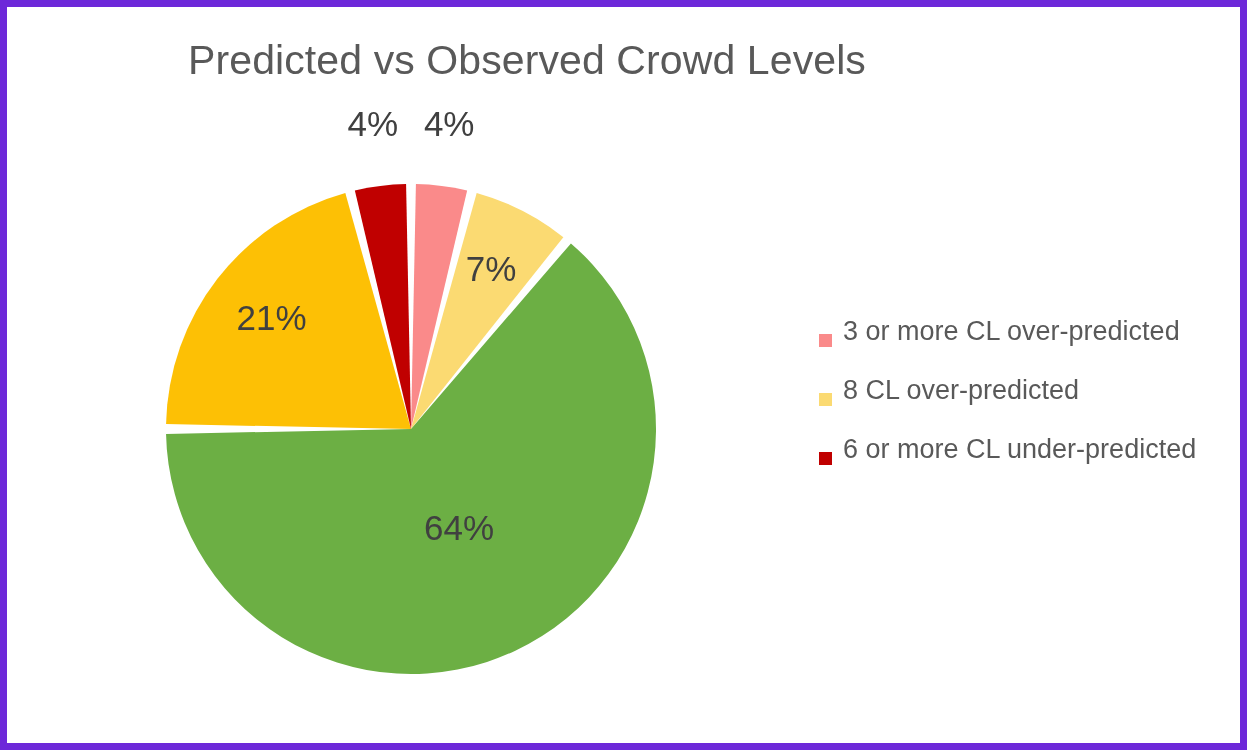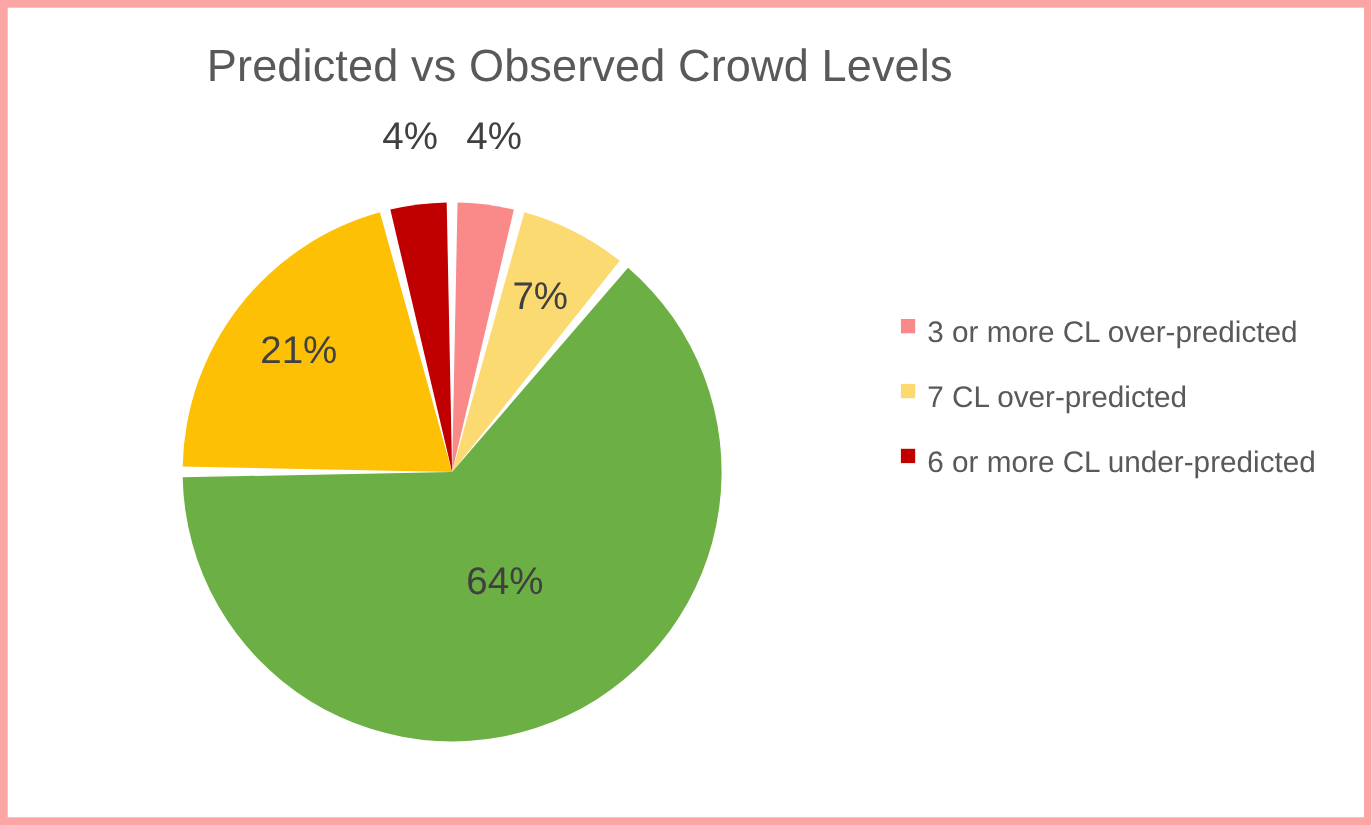--- a/index.html
+++ b/index.html
@@ -18,7 +18,7 @@
     height: 750px;
     background: #ffffff;
     box-sizing: border-box;
-    border: 7px solid #fca5a5;
+    border: 7px solid #6d28d9;
     overflow: hidden;
   }
 

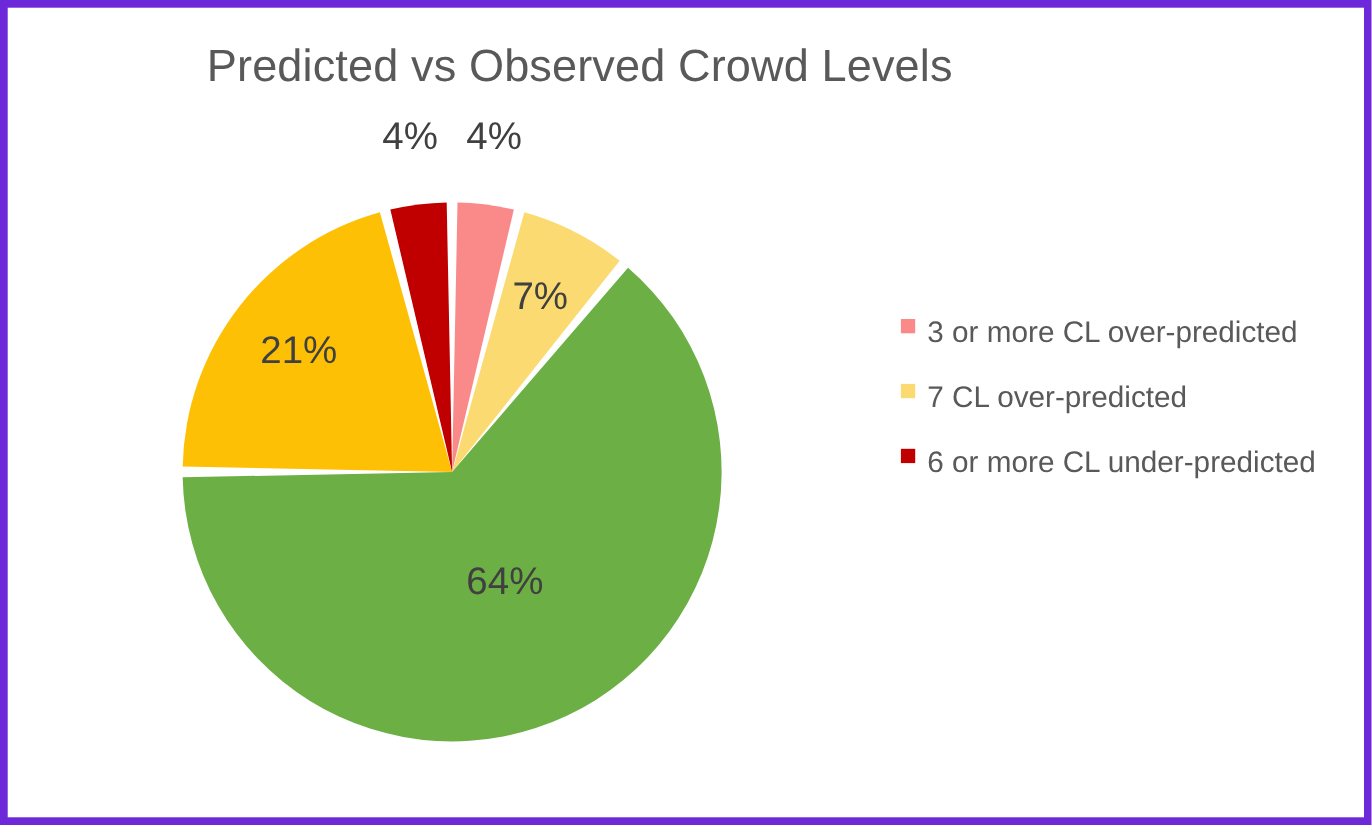--- a/index.html
+++ b/index.html
@@ -75,7 +75,7 @@
   }
   .legend-row {
     display: flex;
-    align-items: flex-start;
+    align-items: flex-end;
     height: 59px;
   }
   .legend-swatch {

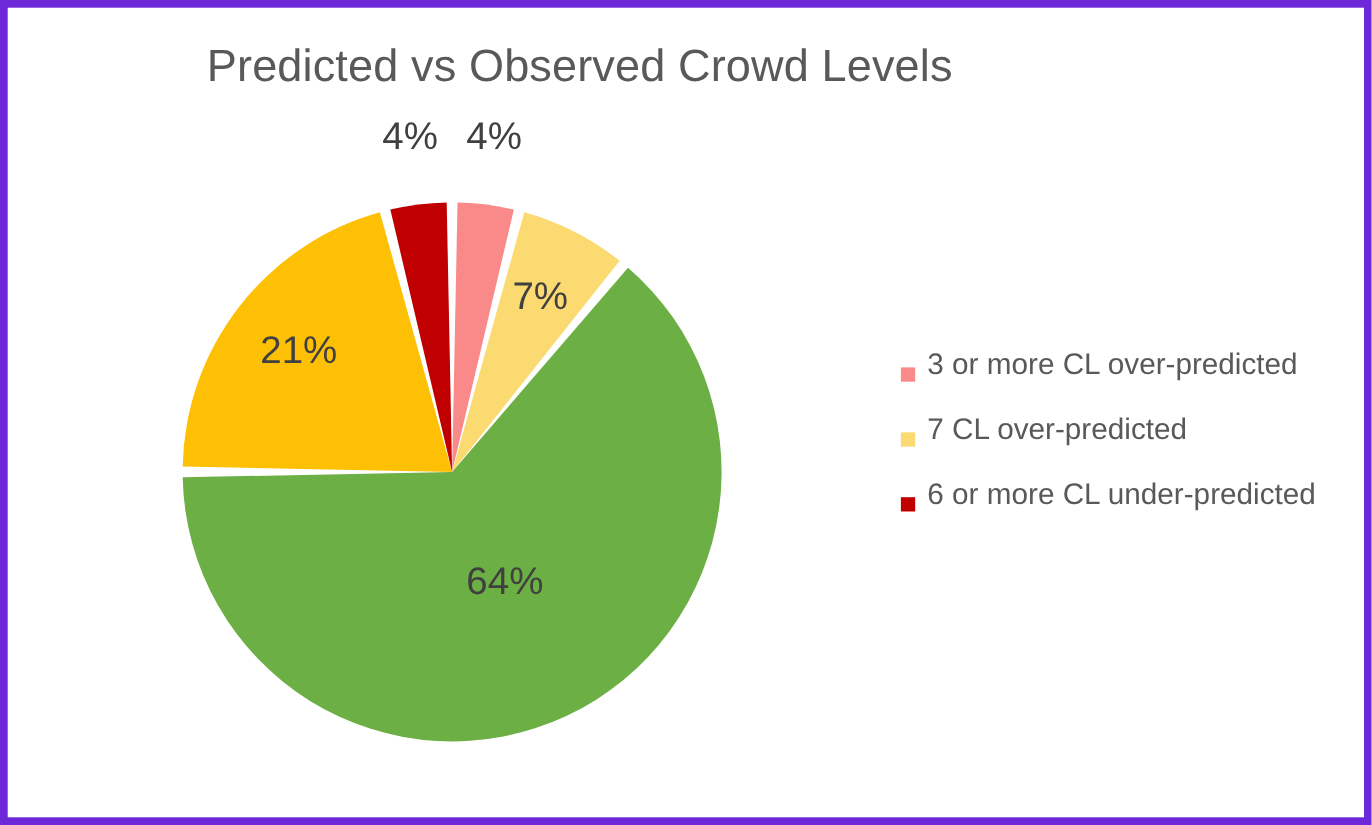--- a/index.html
+++ b/index.html
@@ -126,7 +126,7 @@
       </div>
       <div class="legend-row">
         <span class="legend-swatch" style="background: rgb(251, 218, 114);"></span>
-        <span class="legend-label">7 CL over-predicted</span>
+        <span class="legend-label">8 CL over-predicted</span>
       </div>
       <div class="legend-row">
         <span class="legend-swatch" style="background: rgb(192, 0, 0);"></span>

